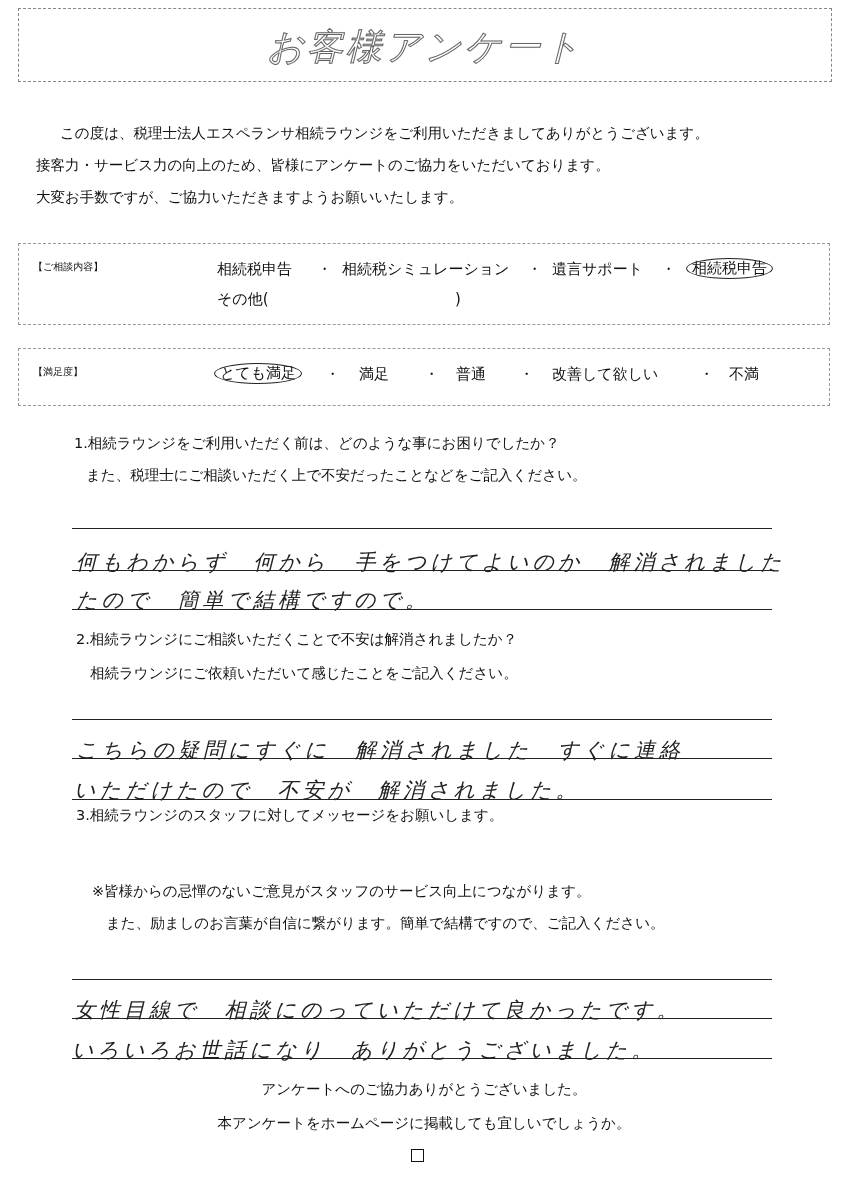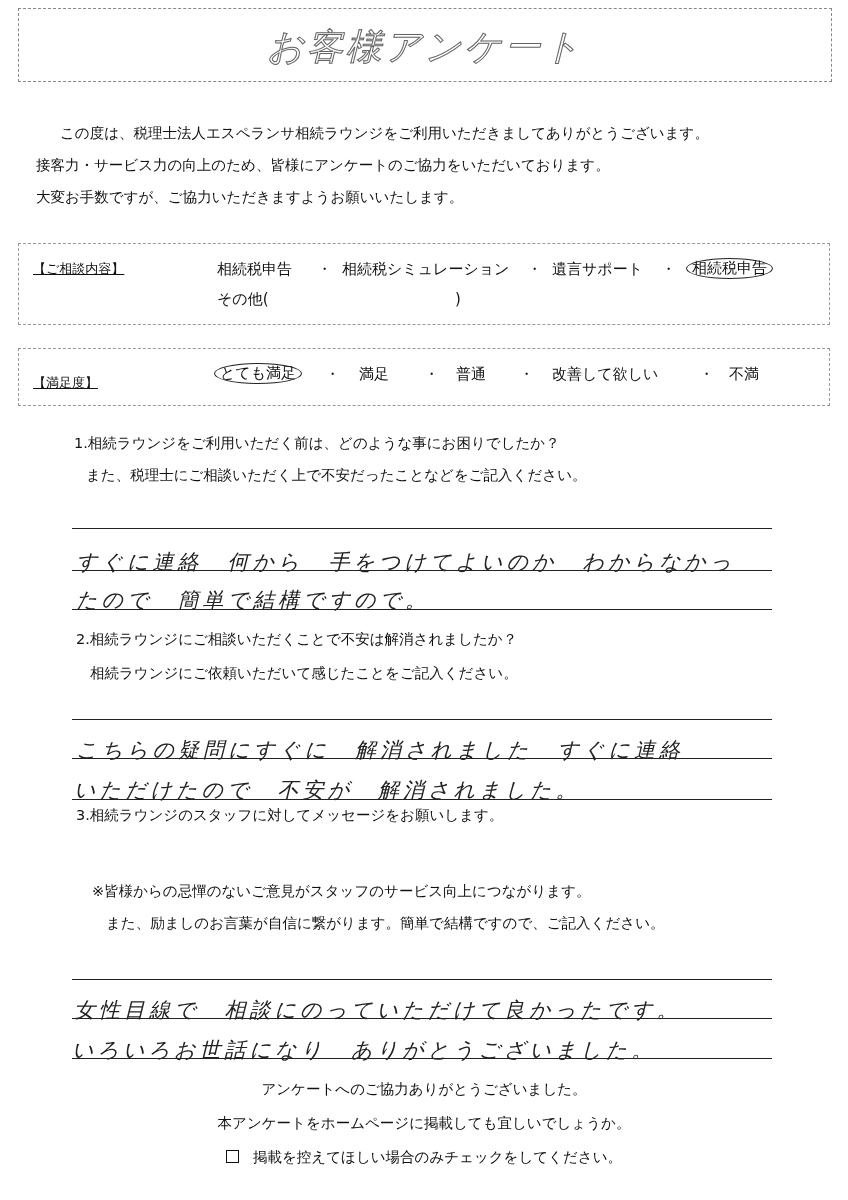--- a/index.html
+++ b/index.html
@@ -25,7 +25,7 @@
     .box {
       left: 18px; width: 810px; border: 1px dashed #999;
     }
-    .label { font-size: 13px; white-space: nowrap; text-decoration: underline; }
+    .label { font-size: 10px; white-space: nowrap; }
     .opt { font-size: 15px; white-space: nowrap; }
     .circled {
       border: 1.5px solid #222; border-radius: 50%;

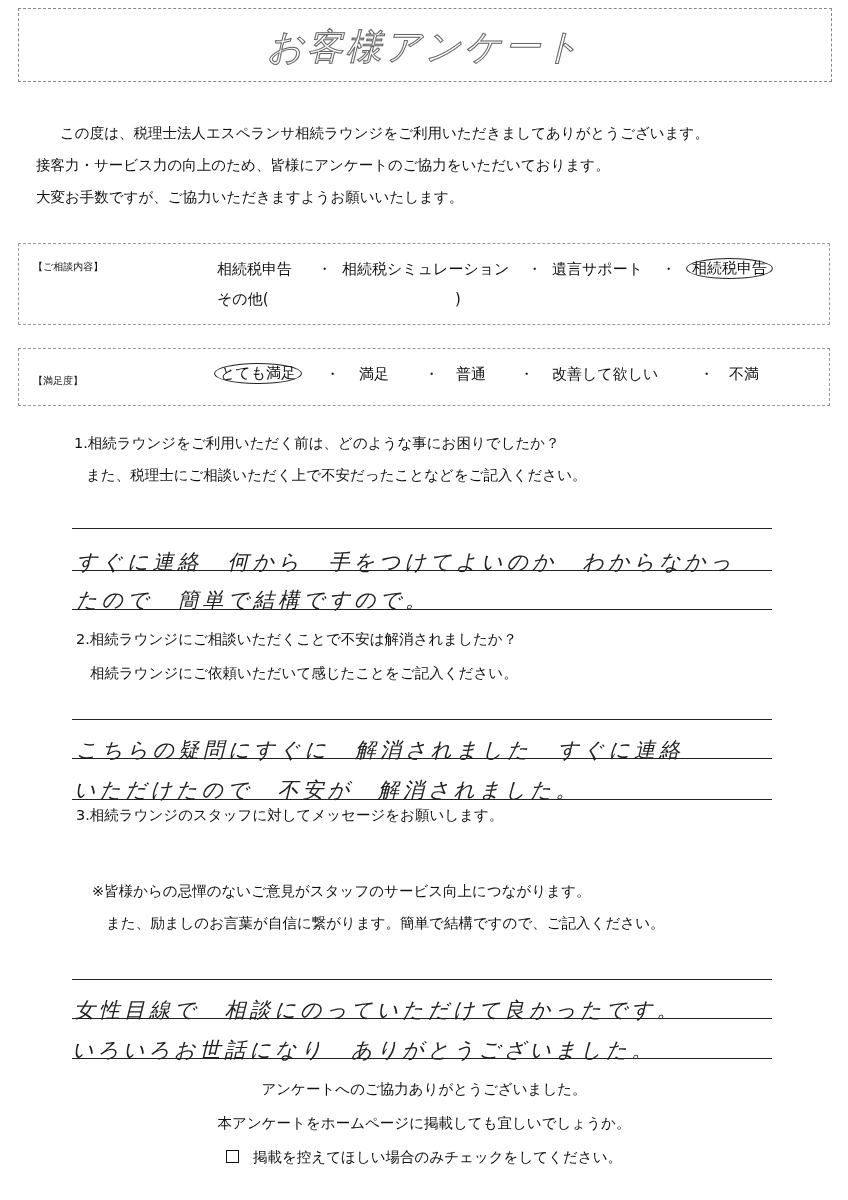--- a/index.html
+++ b/index.html
@@ -70,7 +70,7 @@
 </div>
 
 <div class="abs box" style="top:348px; height:56px;">
-  <span class="abs label" style="left:14px; top:16px;margin-top:9px;">【満足度】</span>
+  <span class="abs label" style="left:14px; top:16px;">【満足度】</span>
   <span class="abs opt circled" style="left:200px; top:14px;">とても満足</span>
   <span class="abs opt" style="left:306px; top:16px;">・</span>
   <span class="abs opt" style="left:340px; top:16px;">満足</span>

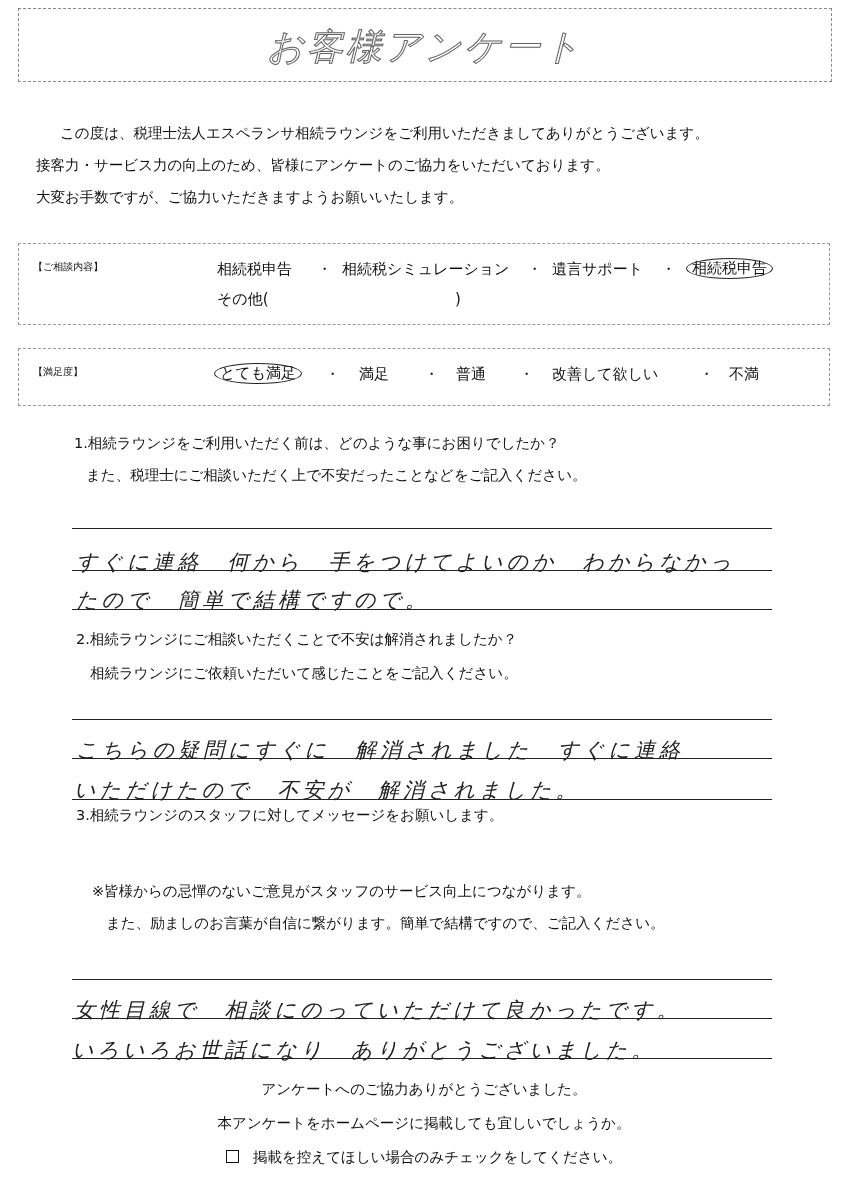--- a/index.html
+++ b/index.html
@@ -85,7 +85,7 @@
 <div class="abs q" style="left:74px; top:434px;">1.相続ラウンジをご利用いただく前は、どのような事にお困りでしたか？</div>
 <div class="abs q" style="left:86px; top:466px;">また、税理士にご相談いただく上で不安だったことなどをご記入ください。</div>
 <div class="abs rule" style="top:528px;"></div>
-<div class="abs hand" style="left:76px; top:548px;">すぐに連絡　何から　手をつけてよいのか　わからなかっ</div>
+<div class="abs hand" style="left:76px; top:548px;">何もわからず　何から　手をつけてよいのか　解消されました</div>
 <div class="abs rule" style="top:570px;"></div>
 <div class="abs hand" style="left:76px; top:586px;">たので　簡単で結構ですので。</div>
 <div class="abs rule" style="top:609px;"></div>

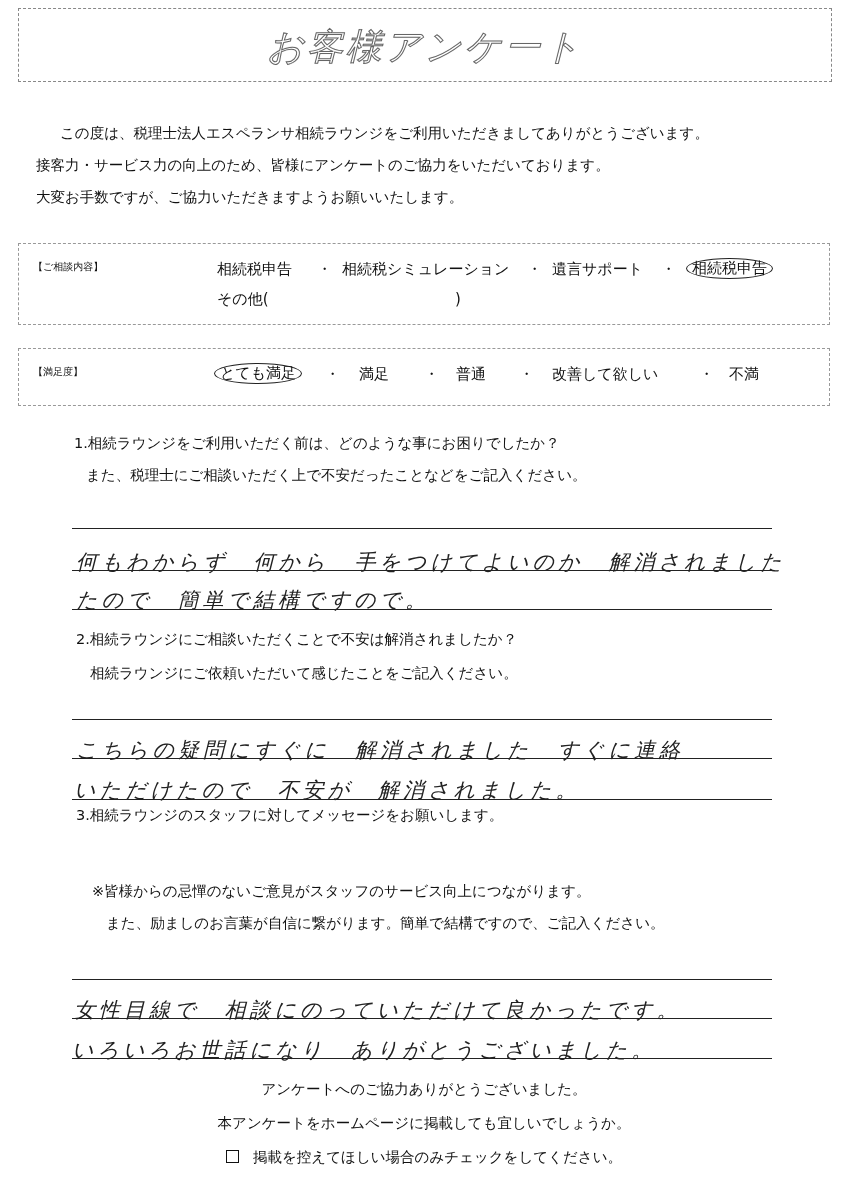--- a/index.html
+++ b/index.html
@@ -110,7 +110,7 @@
 <div class="abs footer" style="top:1080px;">アンケートへのご協力ありがとうございました。</div>
 <div class="abs footer" style="top:1114px;">本アンケートをホームページに掲載しても宜しいでしょうか。</div>
 <div class="abs footer" style="top:1148px;">
-  <span class="checkbox"></span><span>掲載を控えてほしい場合のみチェックをしてください。</span>
+  <span class="checkbox"></span>
 </div>
 
 </body></html>

